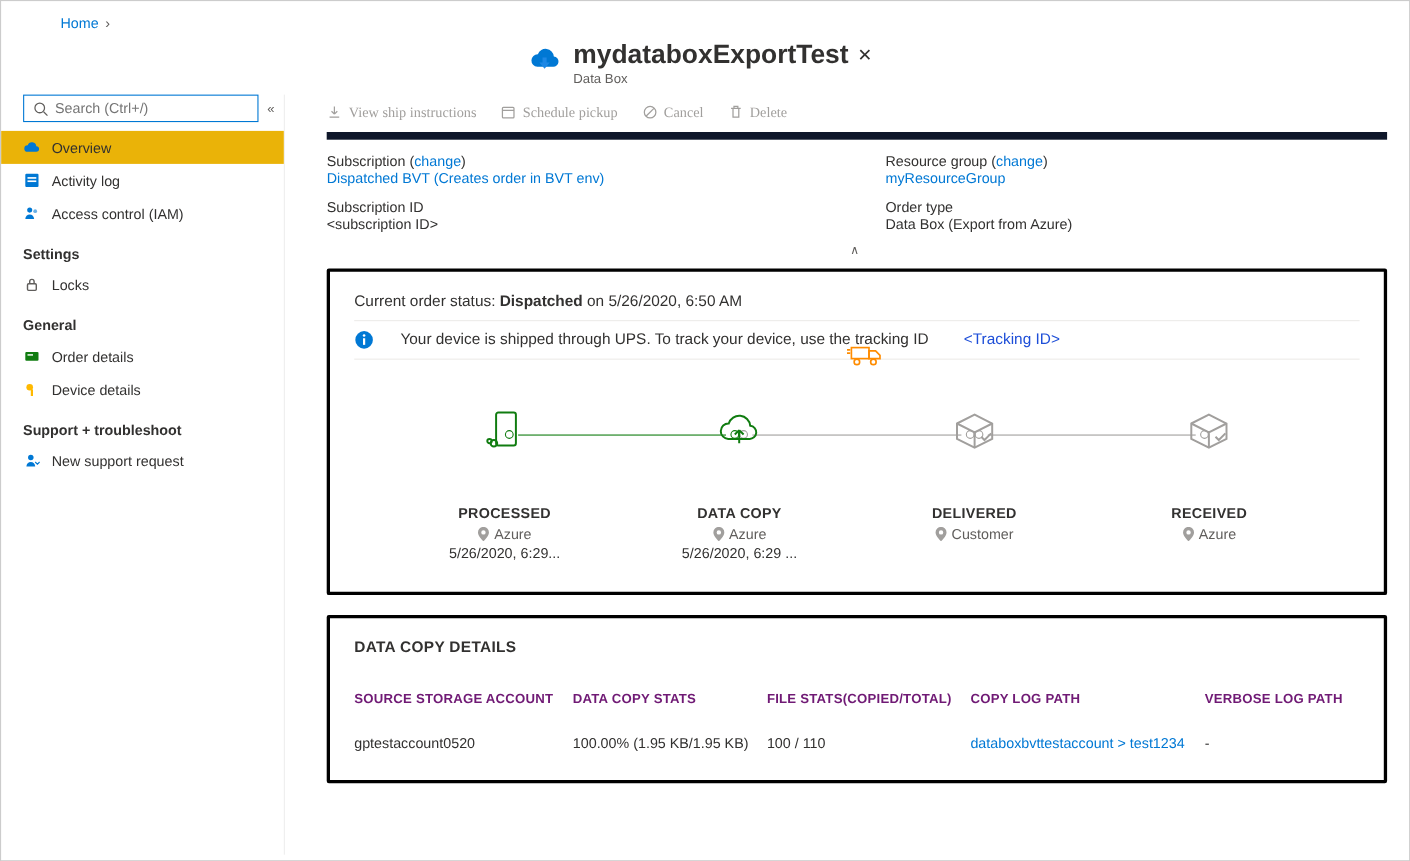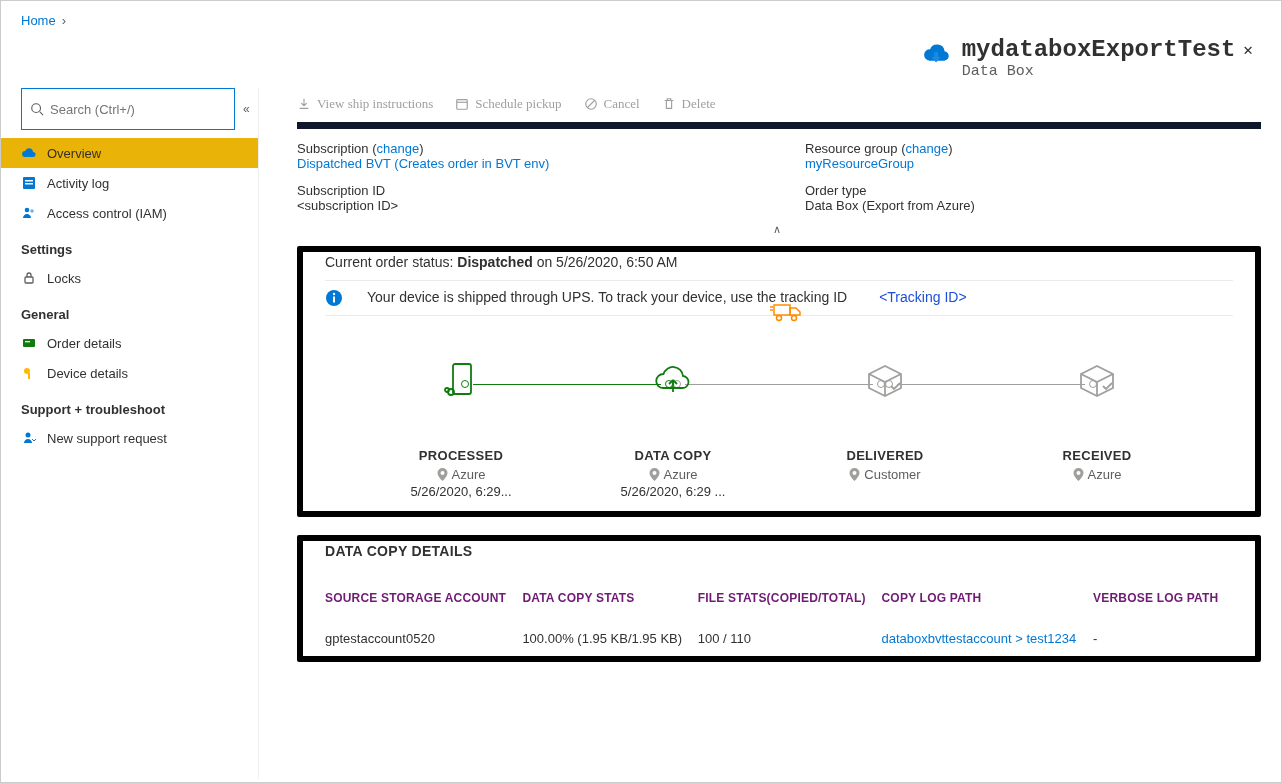--- a/index.html
+++ b/index.html
@@ -14,7 +14,7 @@
     overflow: hidden;
   }
   .top-area { padding: 12px 20px 8px 20px; }
-  .breadcrumb { font-size: 13px; color: #0078d4; display: flex; align-items: center; gap: 6px; margin-bottom: 8px; }
+  .breadcrumb { font-size: 13px; color: #0078d4; display: flex; align-items: center; gap: 6px; margin-bottom: 8px; margin-left: 34px; }
   .breadcrumb .chev { color: #605e5c; }
   .title-row { display: flex; align-items: flex-start; justify-content: flex-end; font-family: Liberation Mono, monospace; }
   .title-left { display: flex; gap: 10px; align-items: flex-start; }

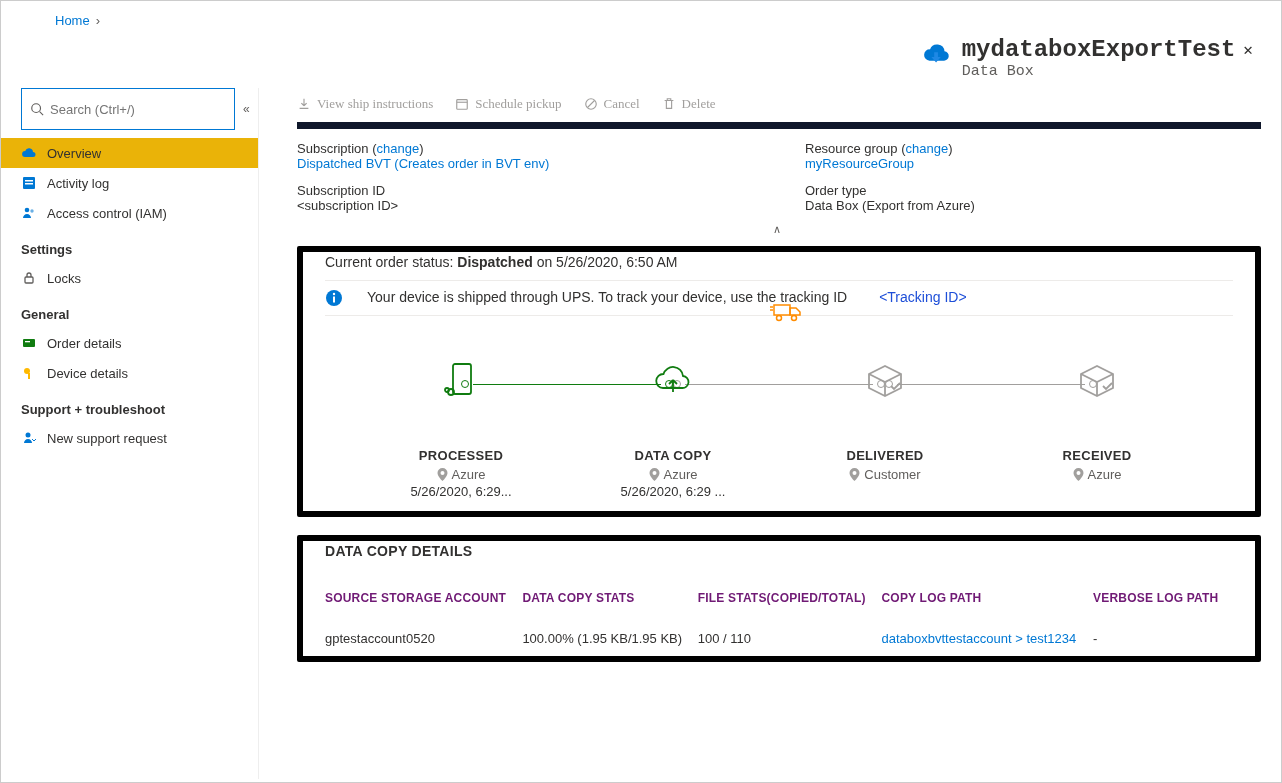--- a/index.html
+++ b/index.html
@@ -16,7 +16,7 @@
   .top-area { padding: 12px 20px 8px 20px; }
   .breadcrumb { font-size: 13px; color: #0078d4; display: flex; align-items: center; gap: 6px; margin-bottom: 8px; margin-left: 34px; }
   .breadcrumb .chev { color: #605e5c; }
-  .title-row { display: flex; align-items: flex-start; justify-content: flex-end; font-family: Liberation Mono, monospace; }
+  .title-row { display: flex; align-items: flex-start; justify-content: center; }
   .title-left { display: flex; gap: 10px; align-items: flex-start; }
   .title-icon { width: 30px; height: 30px; margin-top: 4px; }
   .title-text h1 { font-size: 24px; font-weight: 600; }

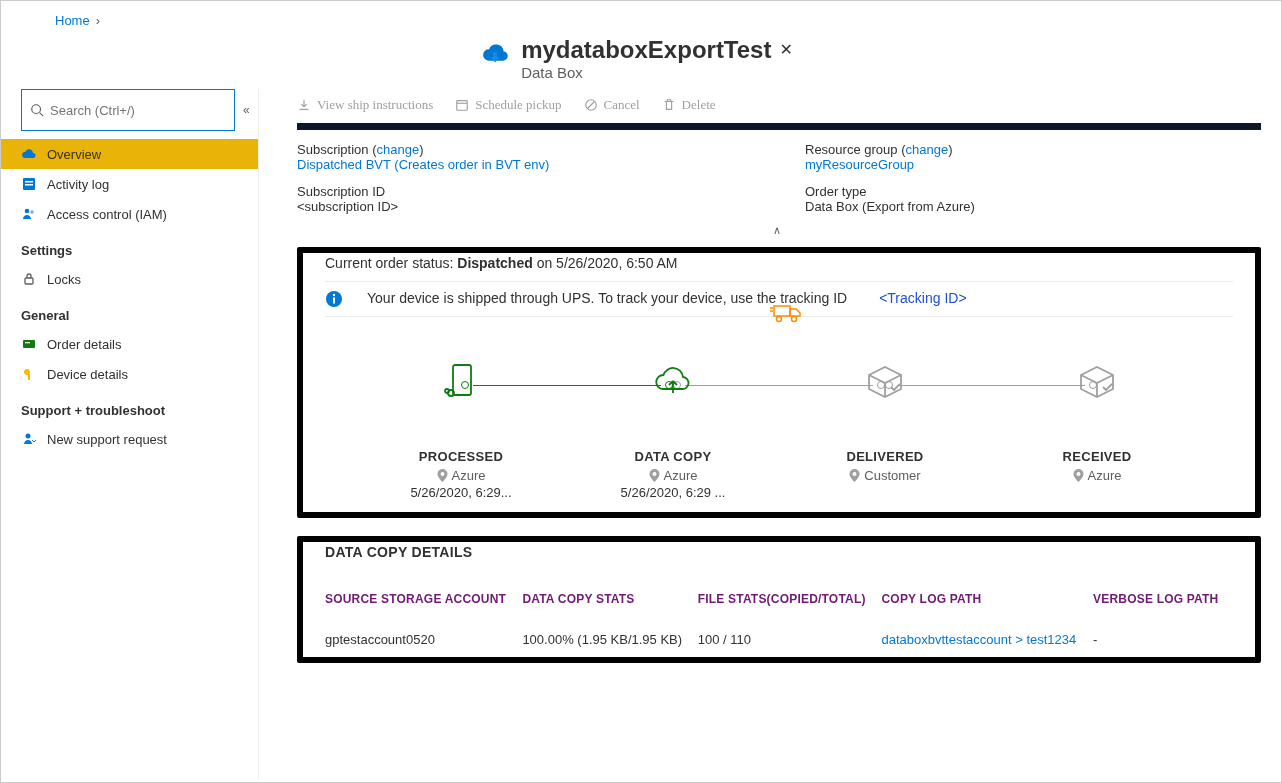--- a/index.html
+++ b/index.html
@@ -20,7 +20,7 @@
   .title-left { display: flex; gap: 10px; align-items: flex-start; }
   .title-icon { width: 30px; height: 30px; margin-top: 4px; }
   .title-text h1 { font-size: 24px; font-weight: 600; }
-  .title-text .sub { font-size: 15px; color: #605e5c; }
+  .title-text .sub { font-size: 12px; color: #605e5c; }
   .close-x { font-size: 16px; color: #323130; cursor: pointer; padding: 4px 8px; }
   .body { display: flex; height: calc(100% - 90px); }
   .sidebar { width: 258px; border-right: 1px solid #eee; padding-top: 0; }

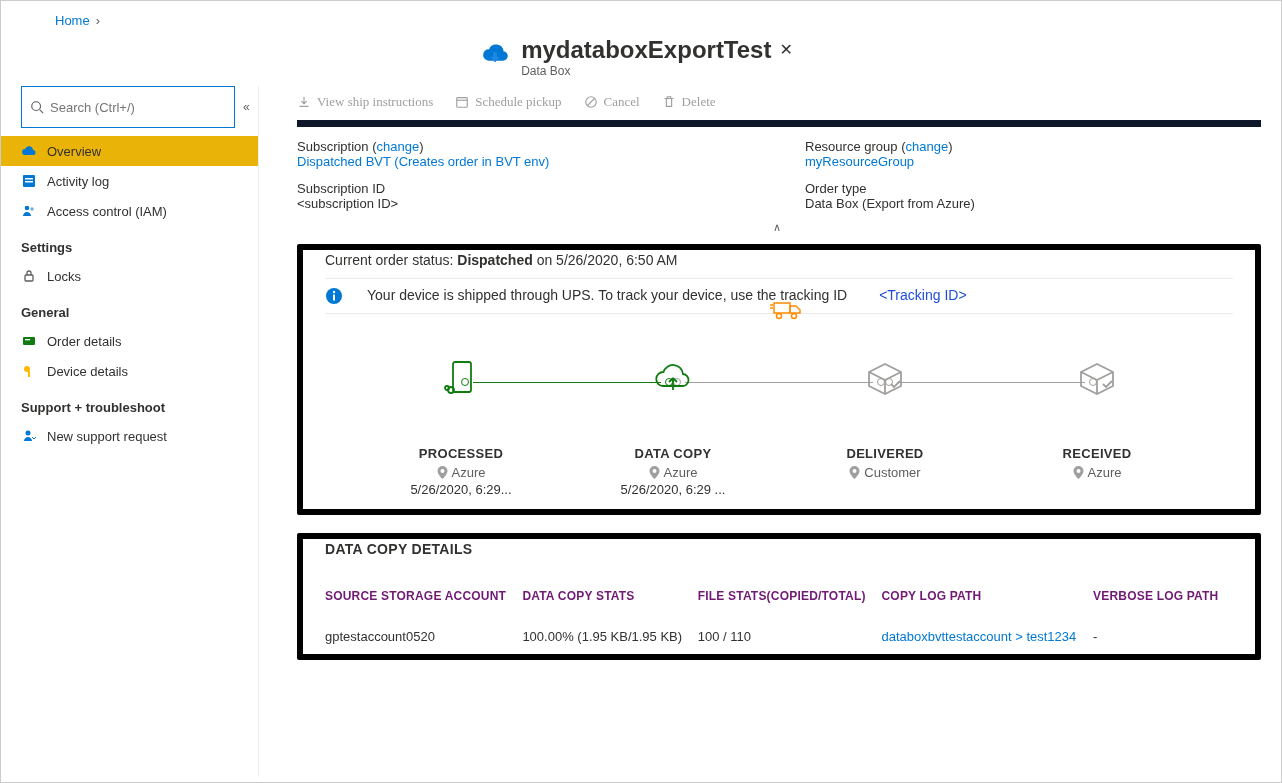--- a/index.html
+++ b/index.html
@@ -25,7 +25,7 @@
   .body { display: flex; height: calc(100% - 90px); }
   .sidebar { width: 258px; border-right: 1px solid #eee; padding-top: 0; }
   .search-row { display: flex; align-items: center; gap: 8px; padding: 0 12px 8px 20px; }
-  .search-box { flex: 1; display: flex; align-items: center; border: 1px solid #0078d4; padding: 4px 8px; height: 42px; }
+  .search-box { flex: 1; display: flex; align-items: center; border: 1px solid #0078d4; padding: 4px 8px; height: 25px; }
   .search-box svg { width: 14px; height: 14px; stroke: #605e5c; }
   .search-box input { border: none; outline: none; flex: 1; font-size: 13px; margin-left: 6px; }
   .collapse-chev { color: #605e5c; font-size: 12px; cursor: pointer; }

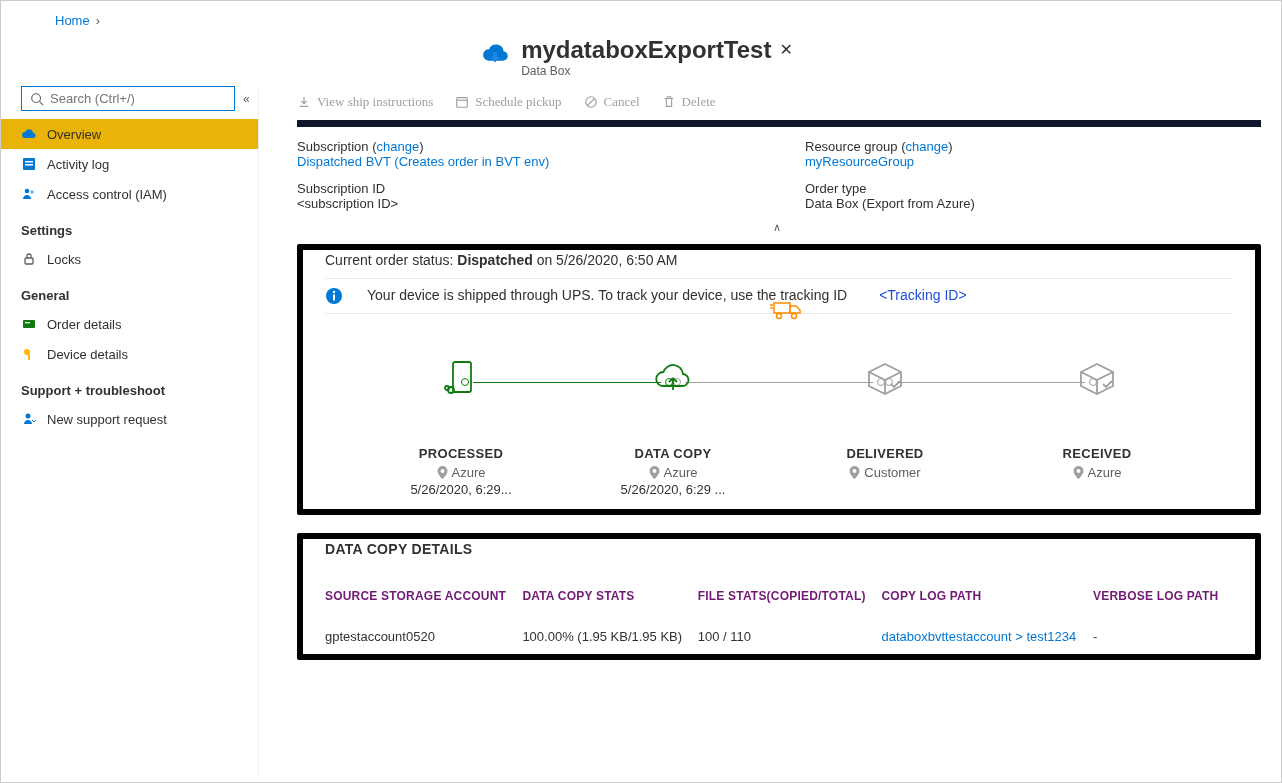--- a/index.html
+++ b/index.html
@@ -43,7 +43,7 @@
   .meta-link { color: #0078d4; cursor: pointer; }
   .meta-change { color: #0078d4; cursor: pointer; }
   .collapse-caret { text-align: center; color: #605e5c; font-size: 11px; letter-spacing: 4px; cursor: pointer; padding: 2px 0 10px 0; }
-  .panel { border: 6px solid #000000; border-radius: 2px; padding: 2px 22px; margin-bottom: 18px; }
+  .panel { border: 3px solid #000000; border-radius: 2px; padding: 18px 22px; margin-bottom: 18px; }
   .status-line { font-size: 14px; padding-bottom: 10px; }
   .status-line strong { font-weight: 600; }
   .info-bar { display: flex; gap: 24px; padding: 8px 0; border-top: 1px solid #edebe9; border-bottom: 1px solid #edebe9; font-size: 14px; }

